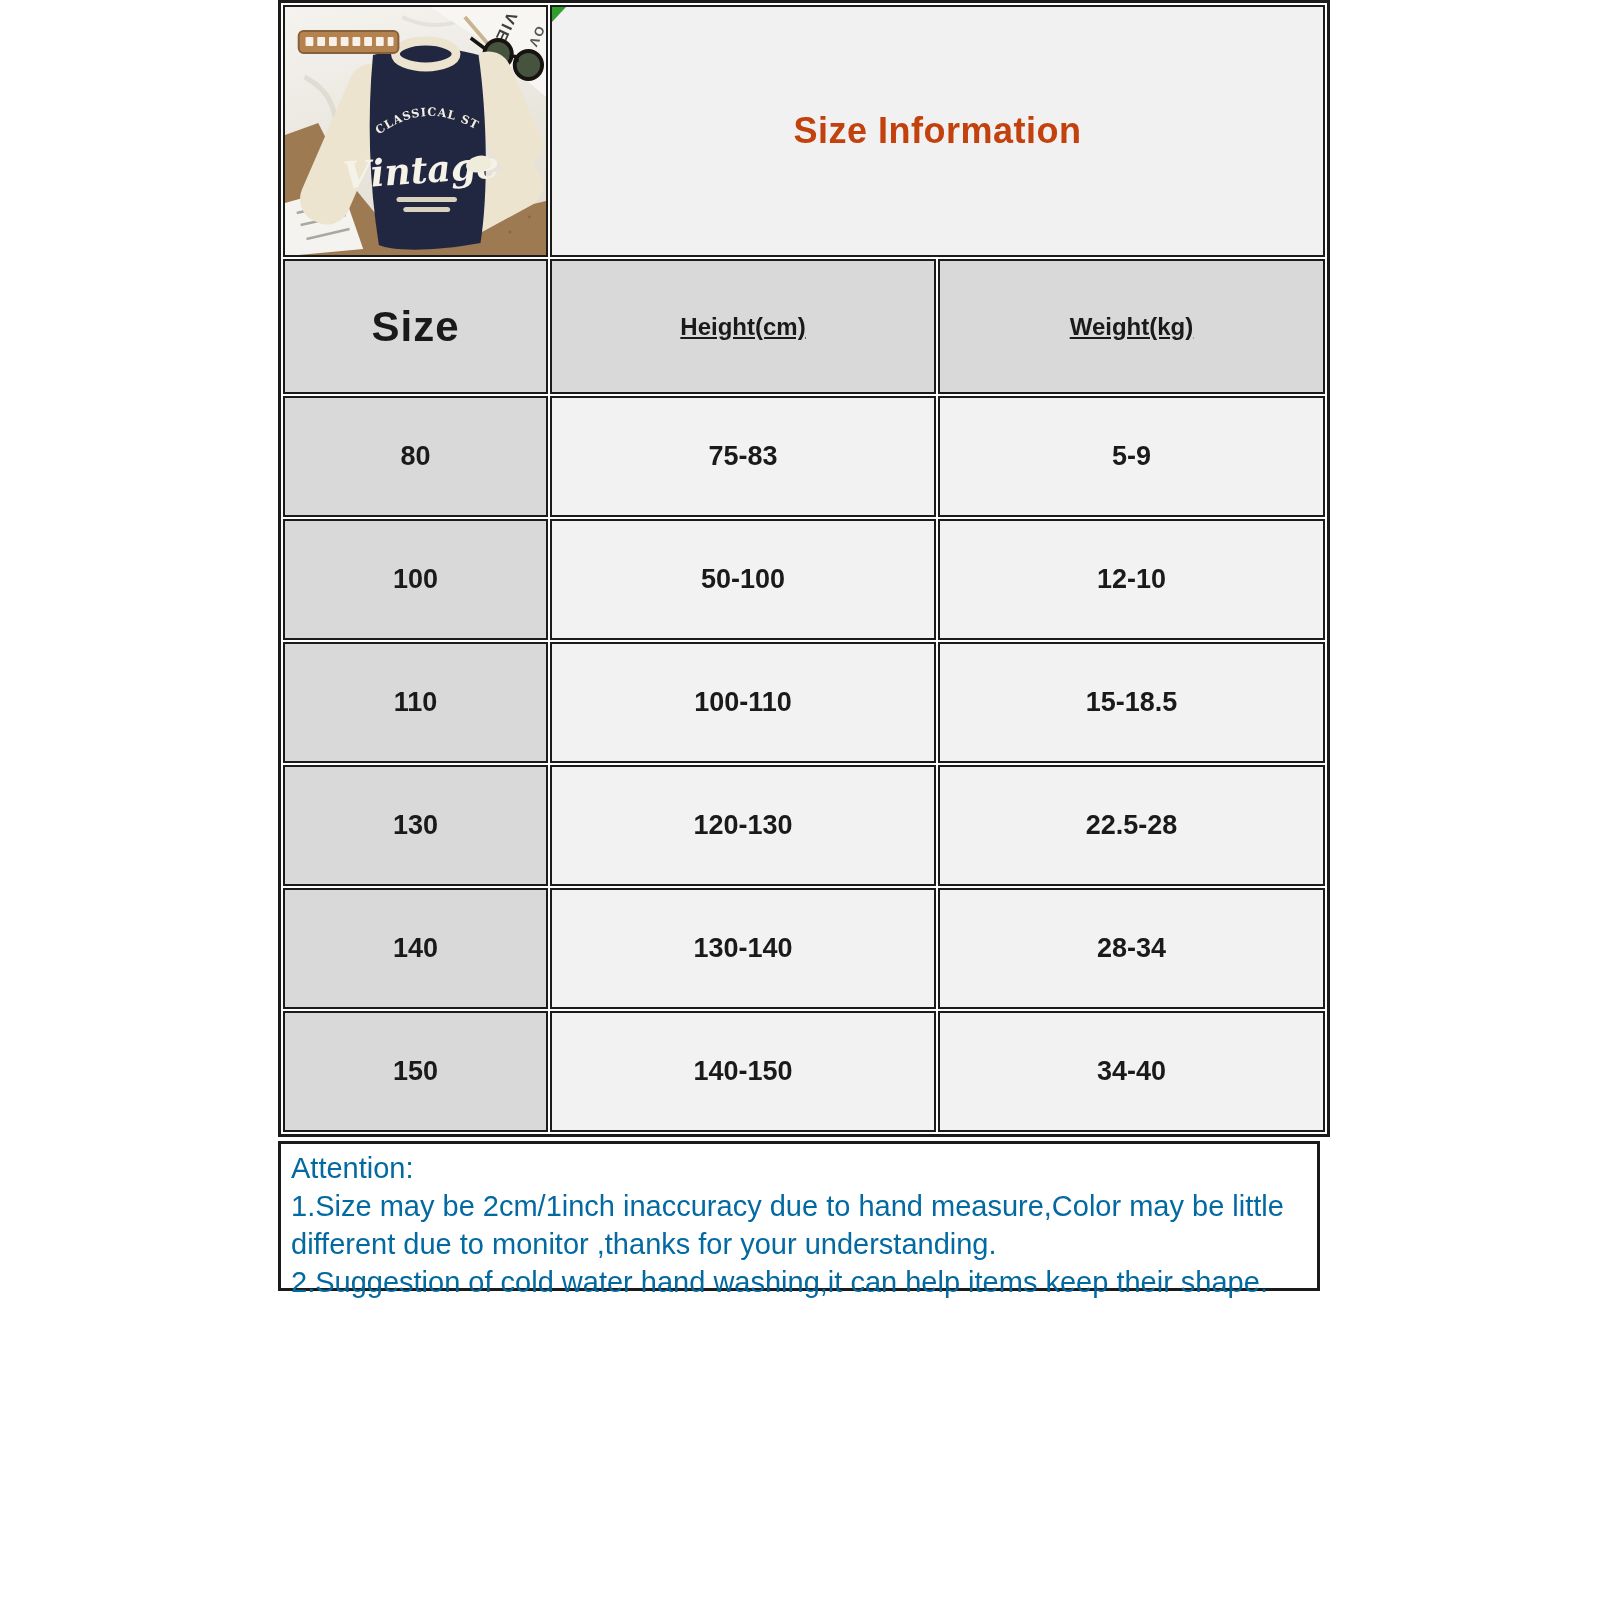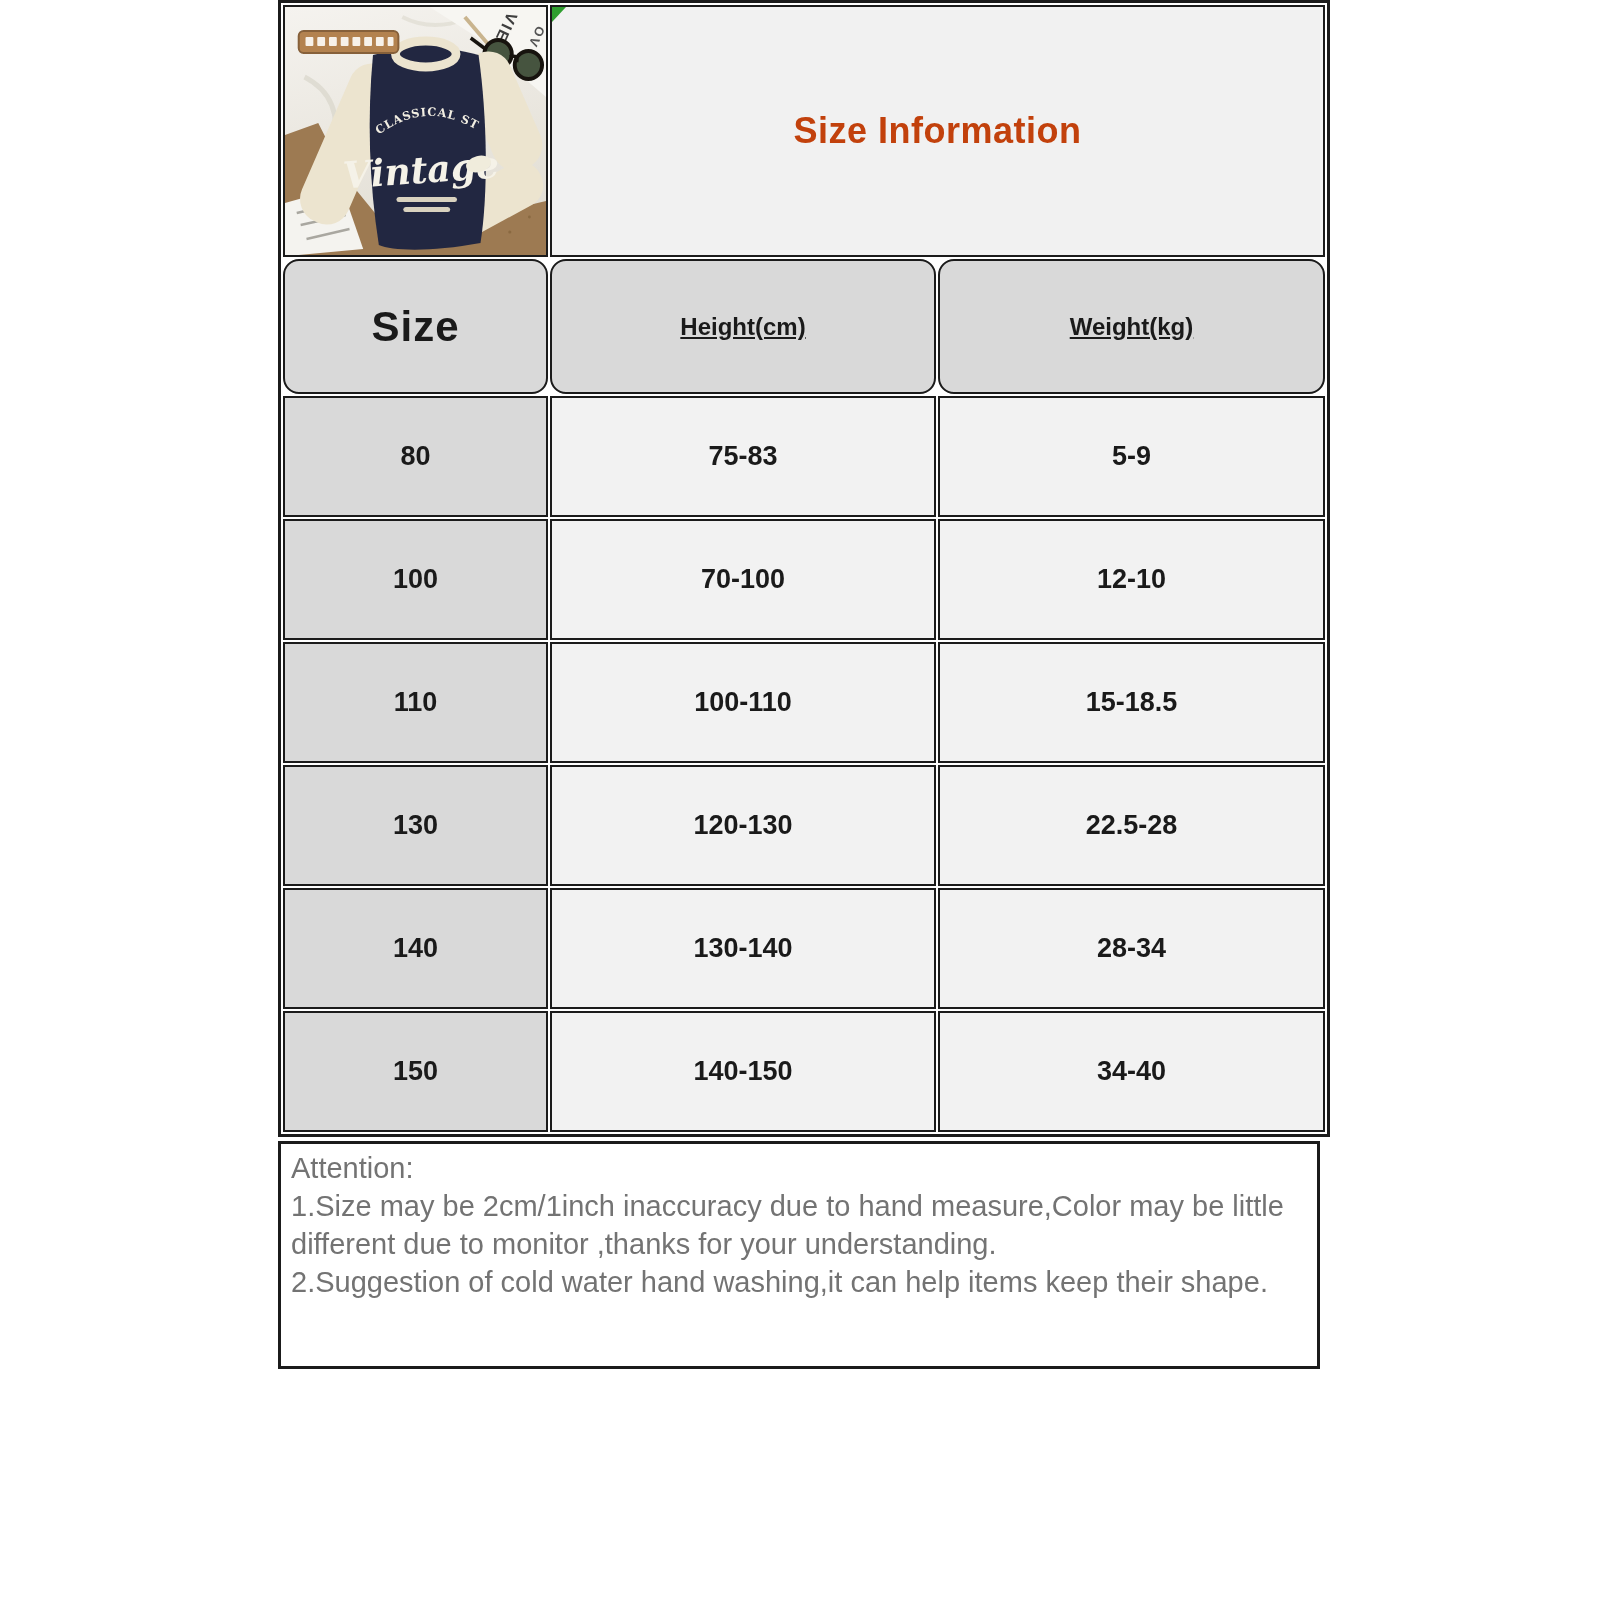--- a/index.html
+++ b/index.html
@@ -32,7 +32,7 @@
     overflow: hidden;
   }
   tr.top-row td { height: 248px; }
-  tr.header-row td { height: 131px; border-radius: 16px; }
+  tr.header-row td { height: 131px; }
   tr.data-row td { height: 117px; }
 
   td.photo-cell { background: #e9e5dd; }

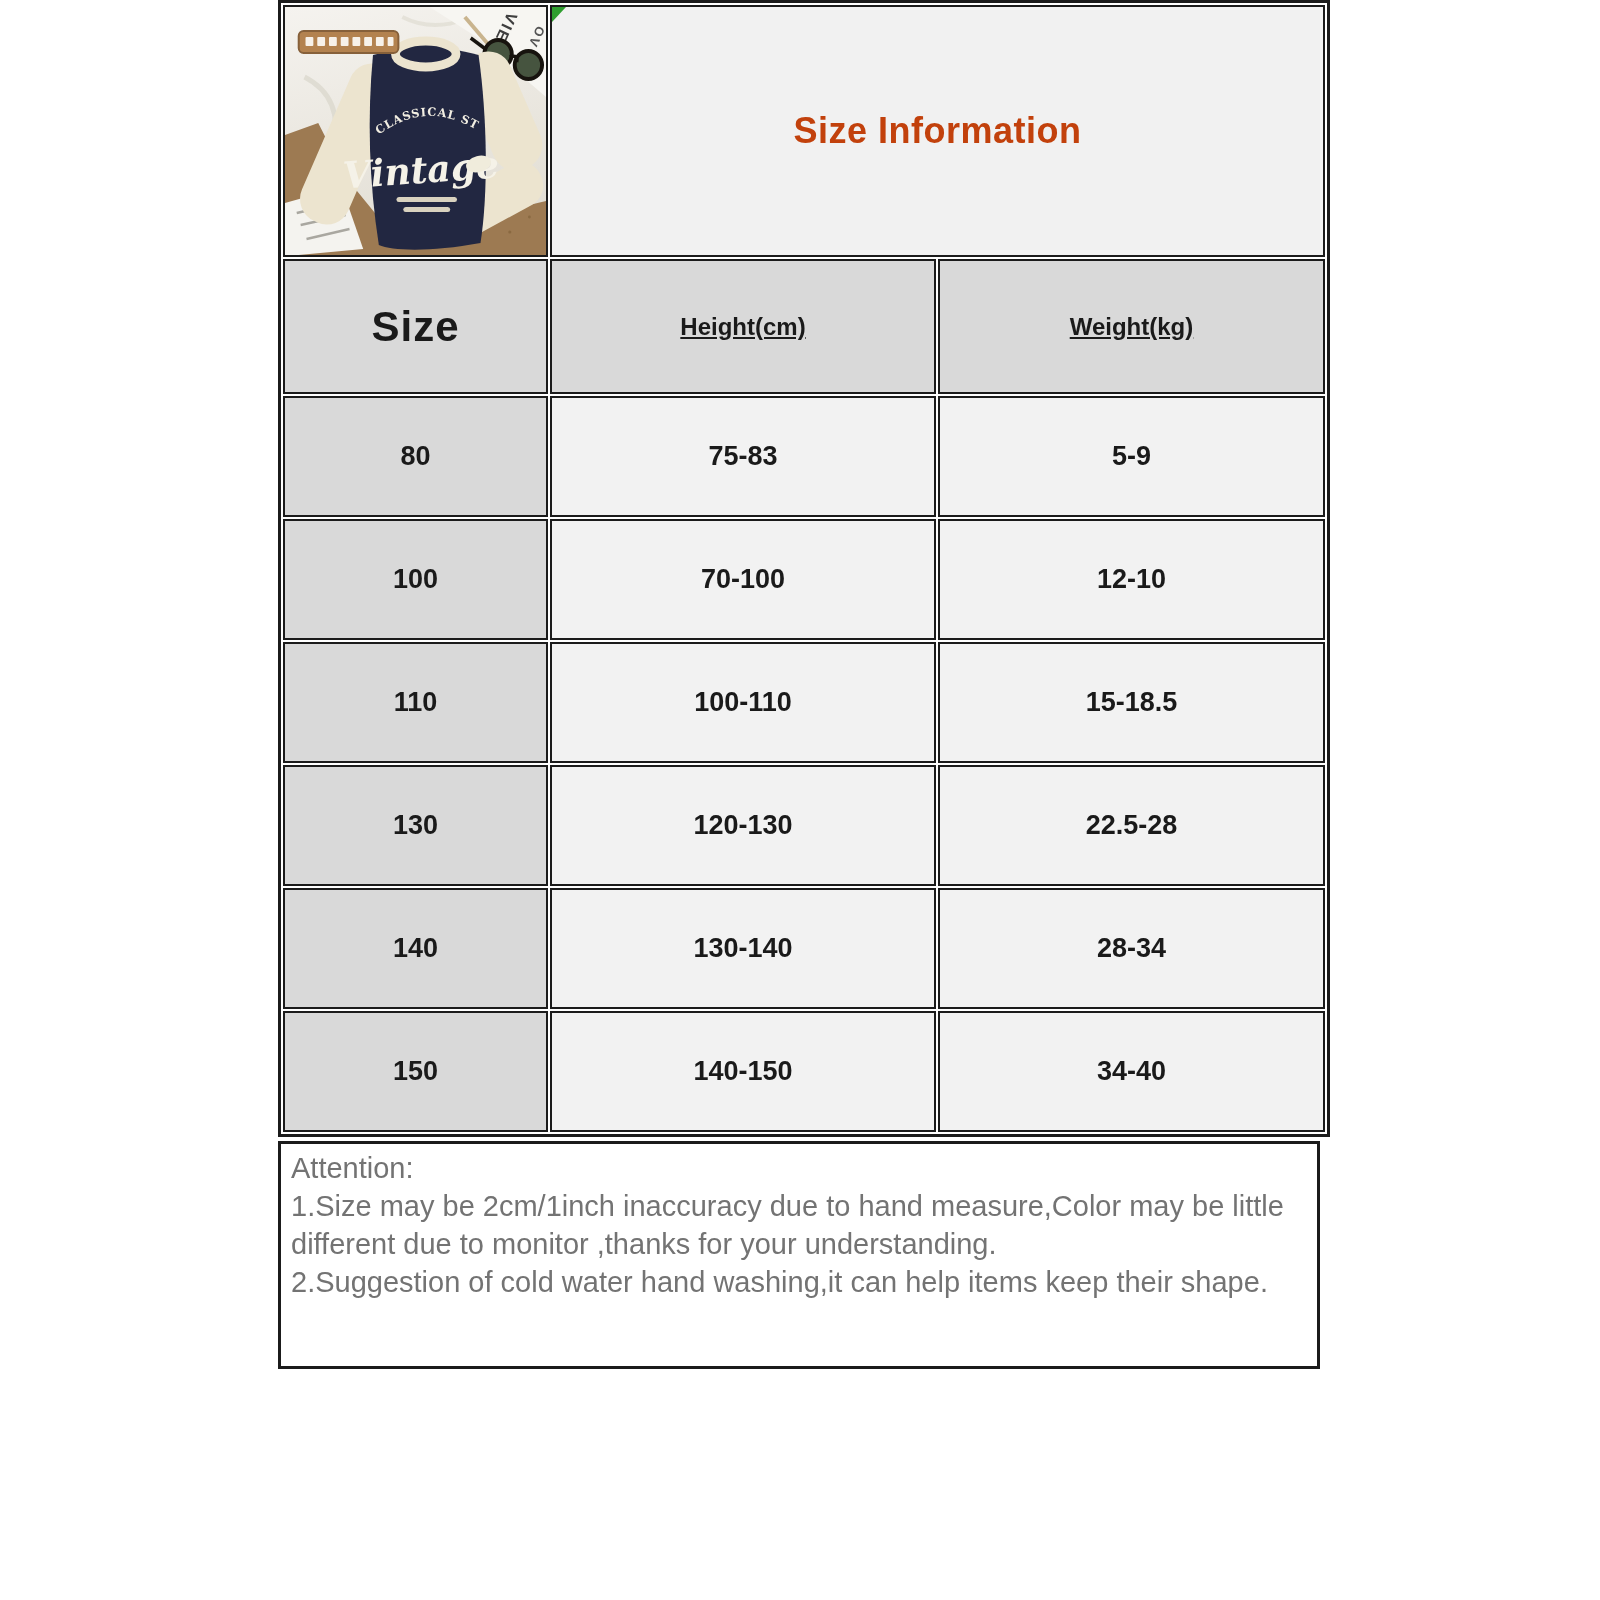--- a/index.html
+++ b/index.html
@@ -173,7 +173,7 @@
     </tr>
     <tr class="data-row">
       <td class="size-col">100</td>
-      <td>70-100</td>
+      <td>50-100</td>
       <td>12-10</td>
     </tr>
     <tr class="data-row">

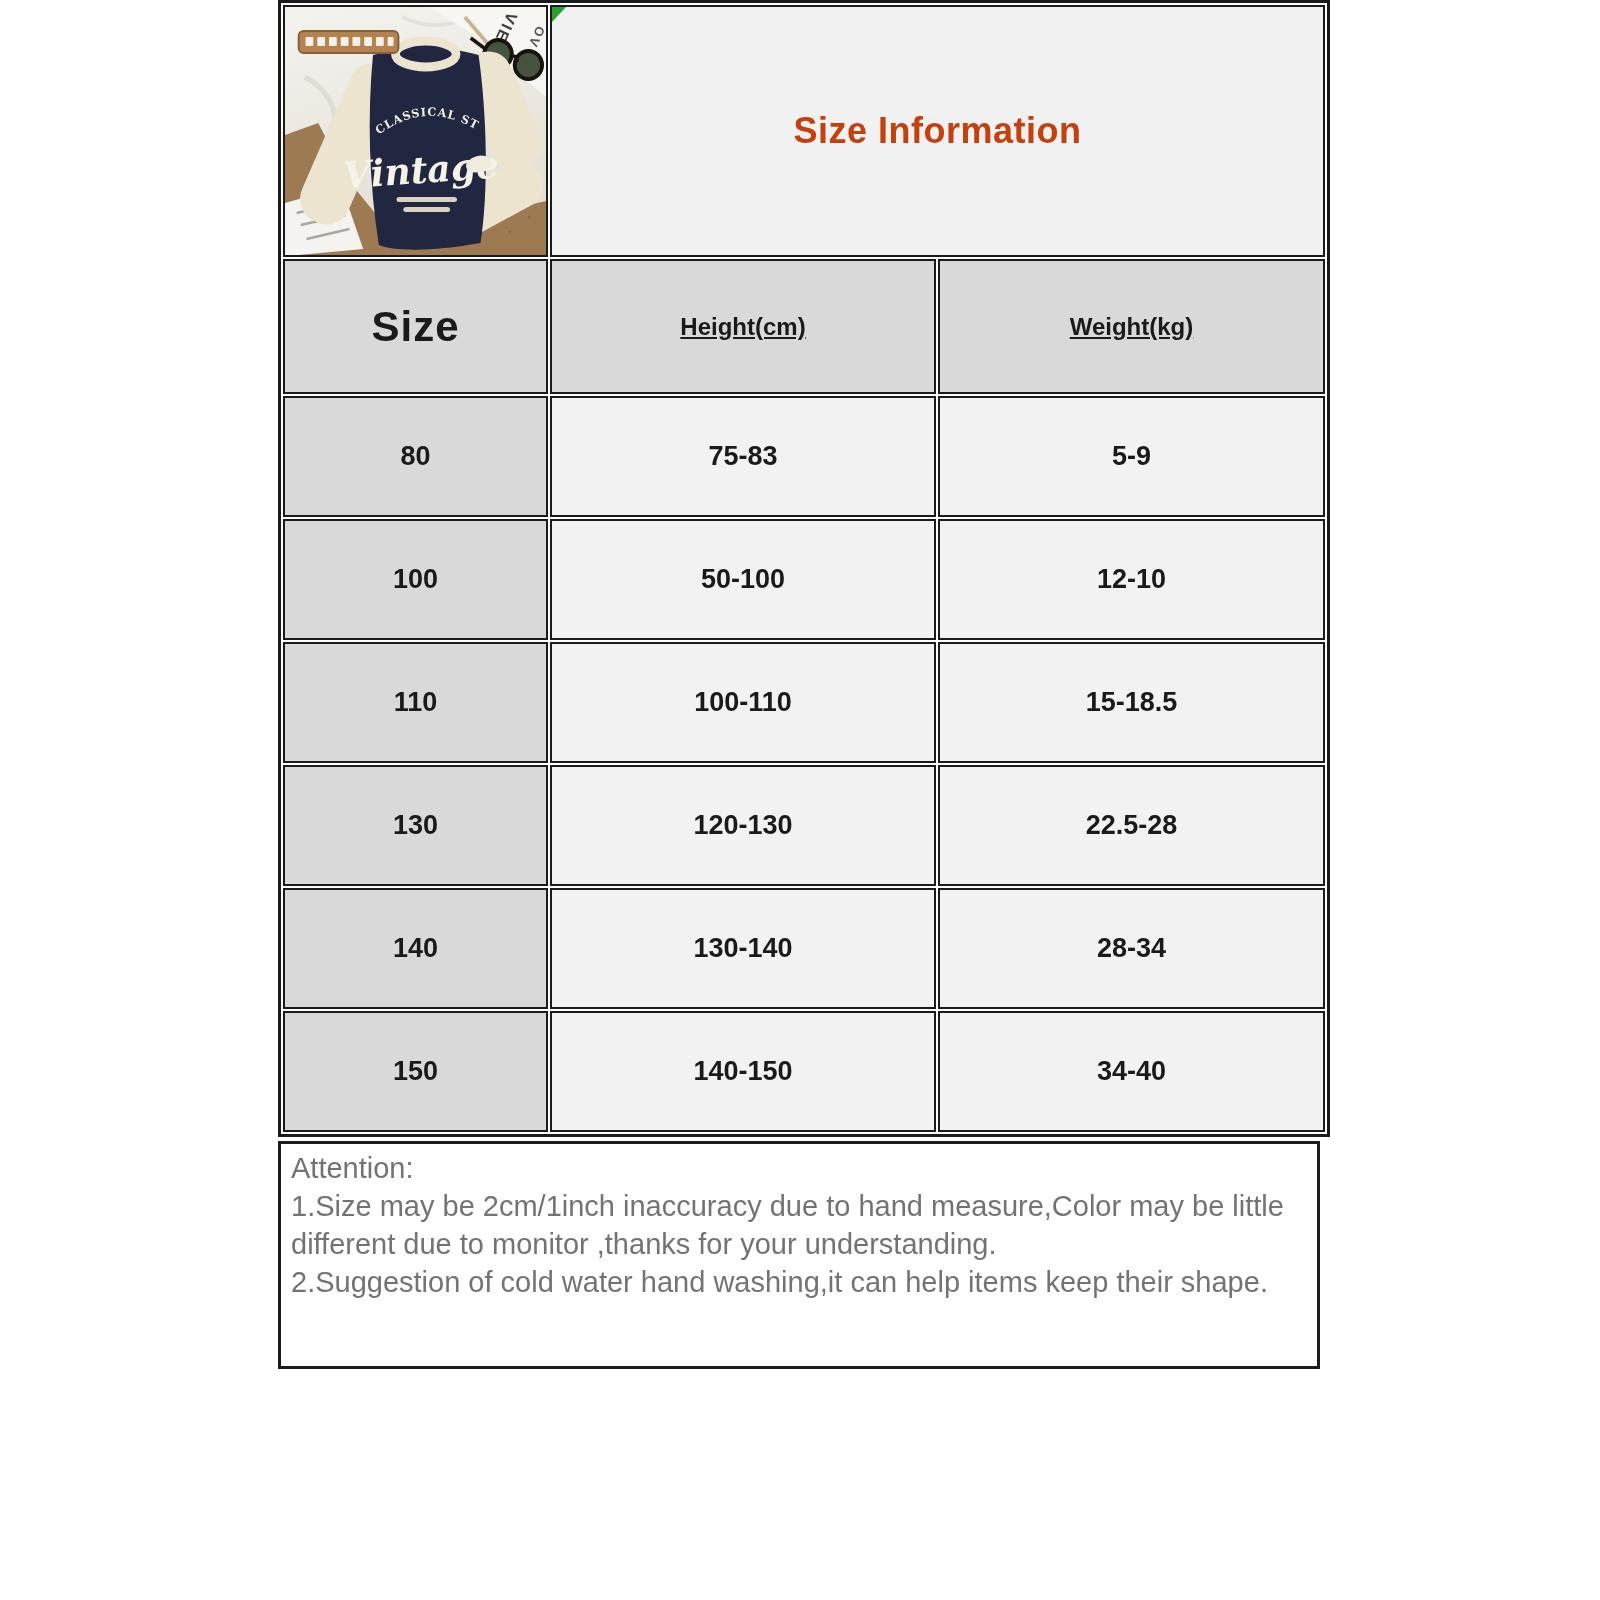--- a/index.html
+++ b/index.html
@@ -69,11 +69,11 @@
     margin-top: 4px;
     border: 3px solid #1b1b1b;
     background: #ffffff;
-    height: 228px;
+    height: 150px;
     padding: 5px 10px 0 10px;
     font-size: 29px;
     line-height: 38px;
-    color: #737373;
+    color: #0369a1;
     text-align: left;
   }
 </style>

